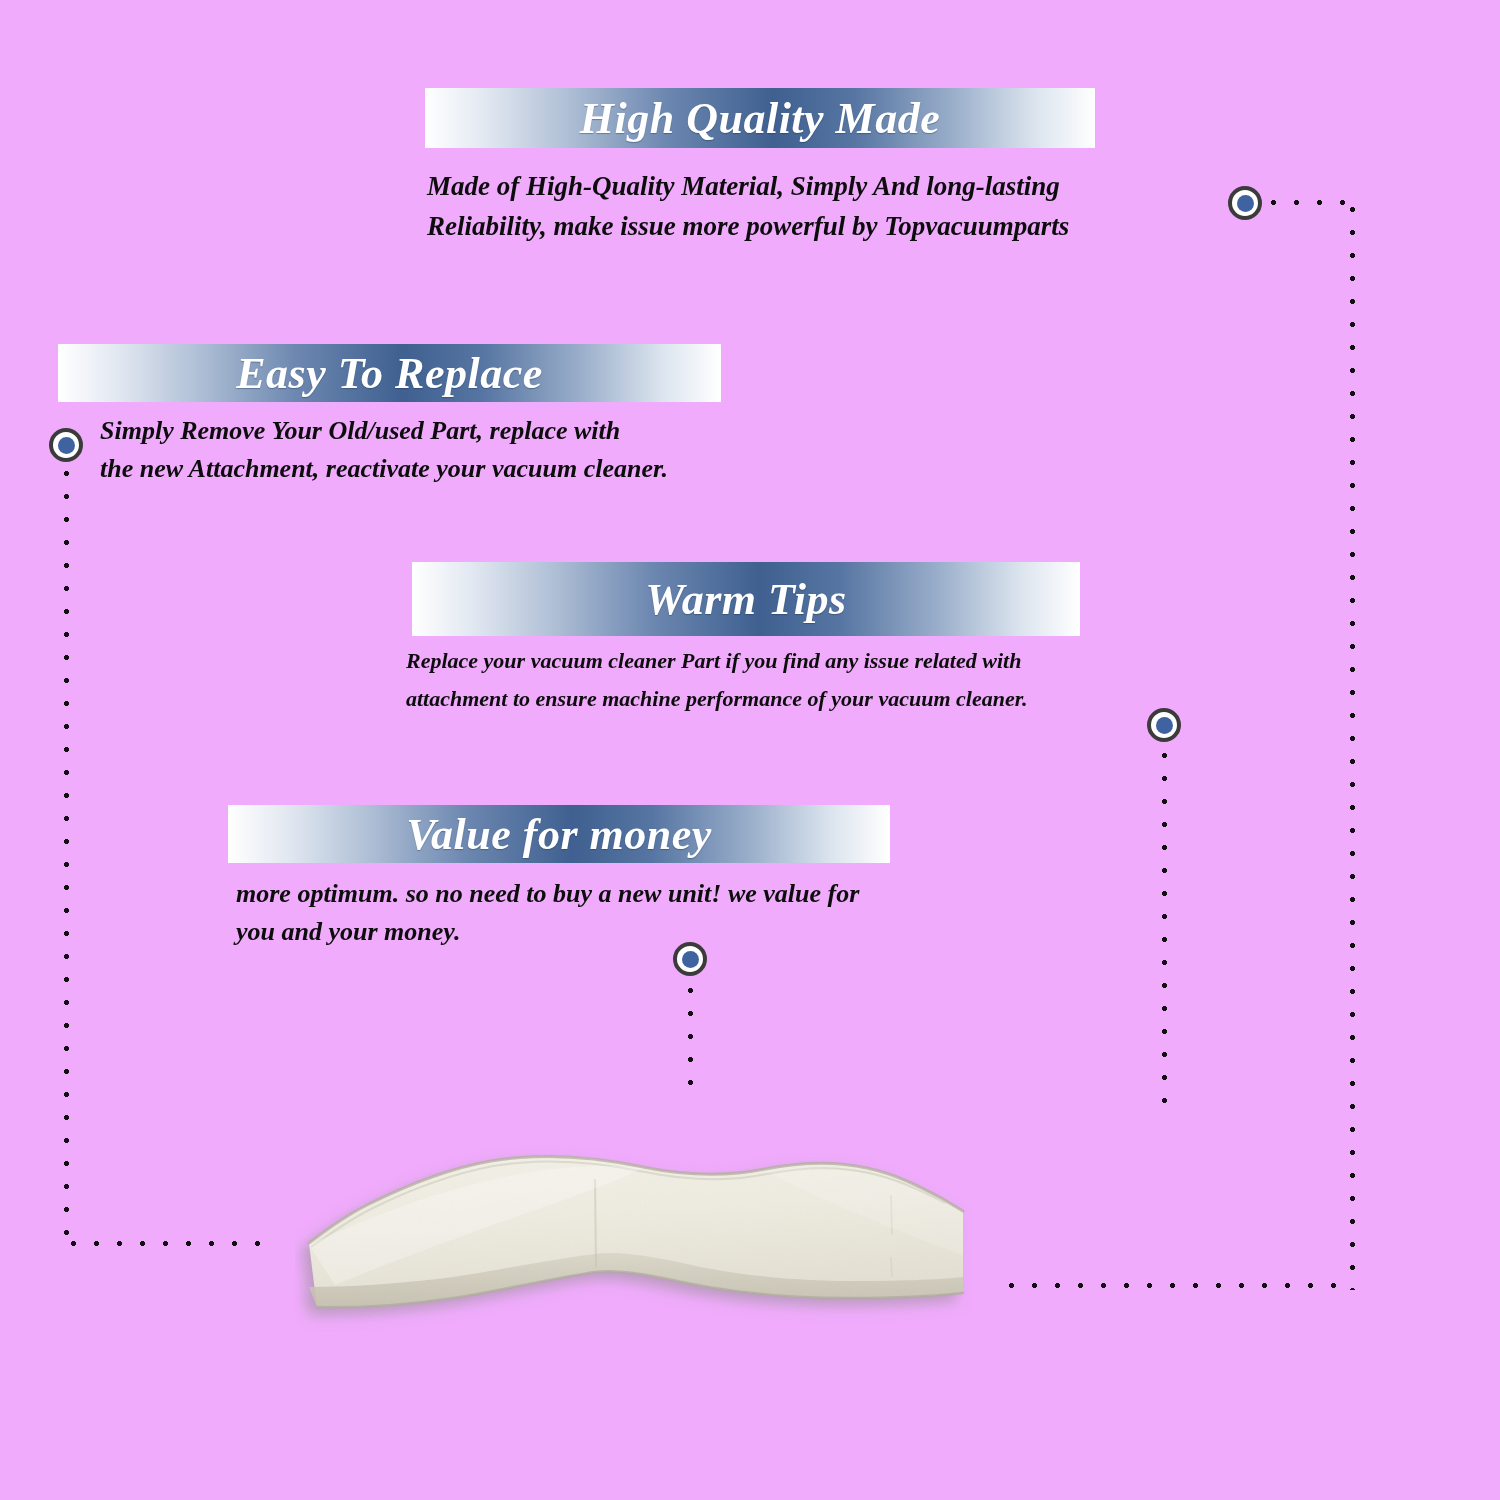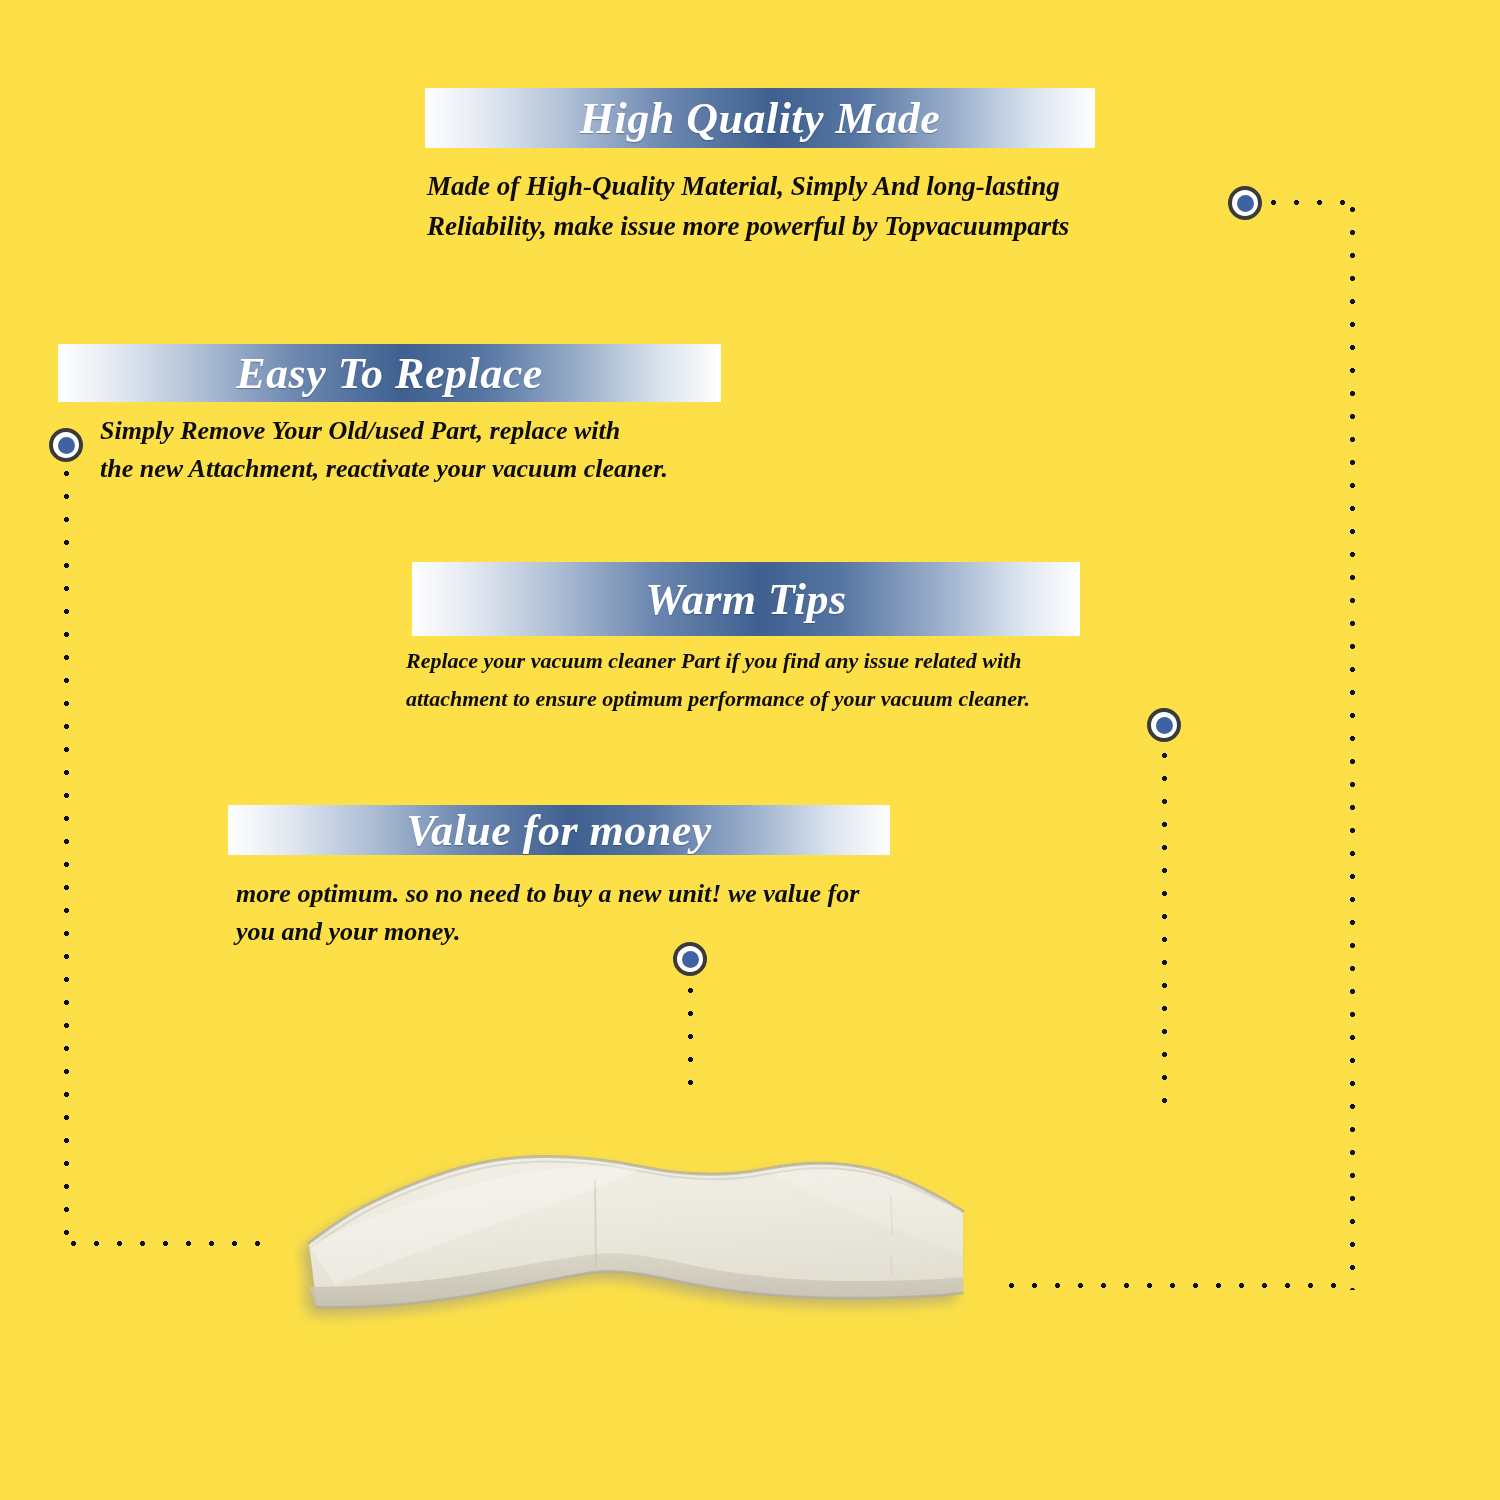--- a/index.html
+++ b/index.html
@@ -12,7 +12,7 @@
     position: relative;
     width: 1500px;
     height: 1500px;
-    background: #fde047;
+    background: #f0abfc;
     overflow: hidden;
     font-family: "Liberation Serif", "DejaVu Serif", serif;
   }

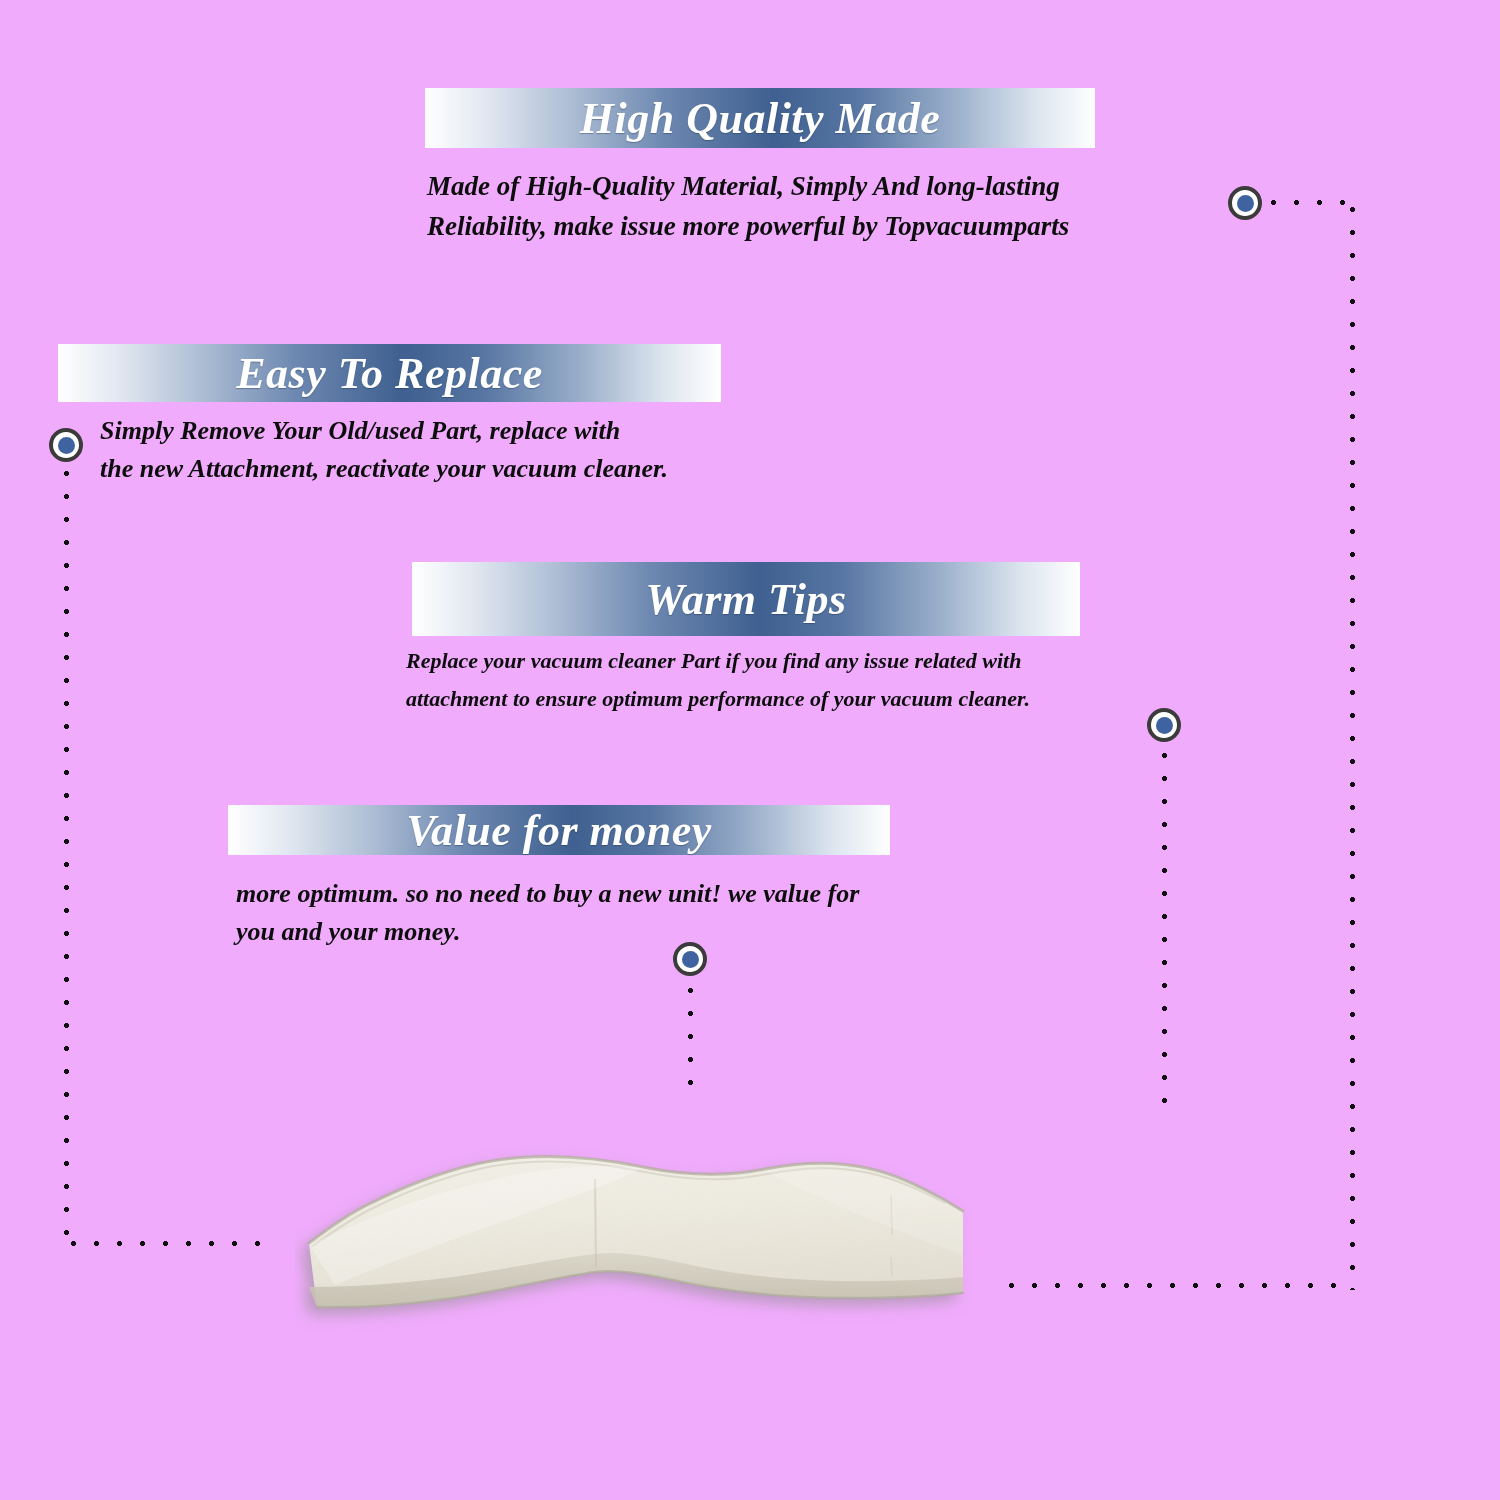--- a/index.html
+++ b/index.html
@@ -149,7 +149,7 @@
     </div>
     <div class="body-text" style="left:-6px; top:80px; font-size:22px; line-height:38px;">
       <span class="line">Replace your vacuum cleaner Part if you find any issue related with</span>
-      <span class="line"> attachment to ensure optimum performance of your vacuum cleaner.</span>
+      <span class="line"> attachment to ensure machine performance of your vacuum cleaner.</span>
     </div>
   </div>
   <div class="marker" style="left:1147px; top:708px;"></div>

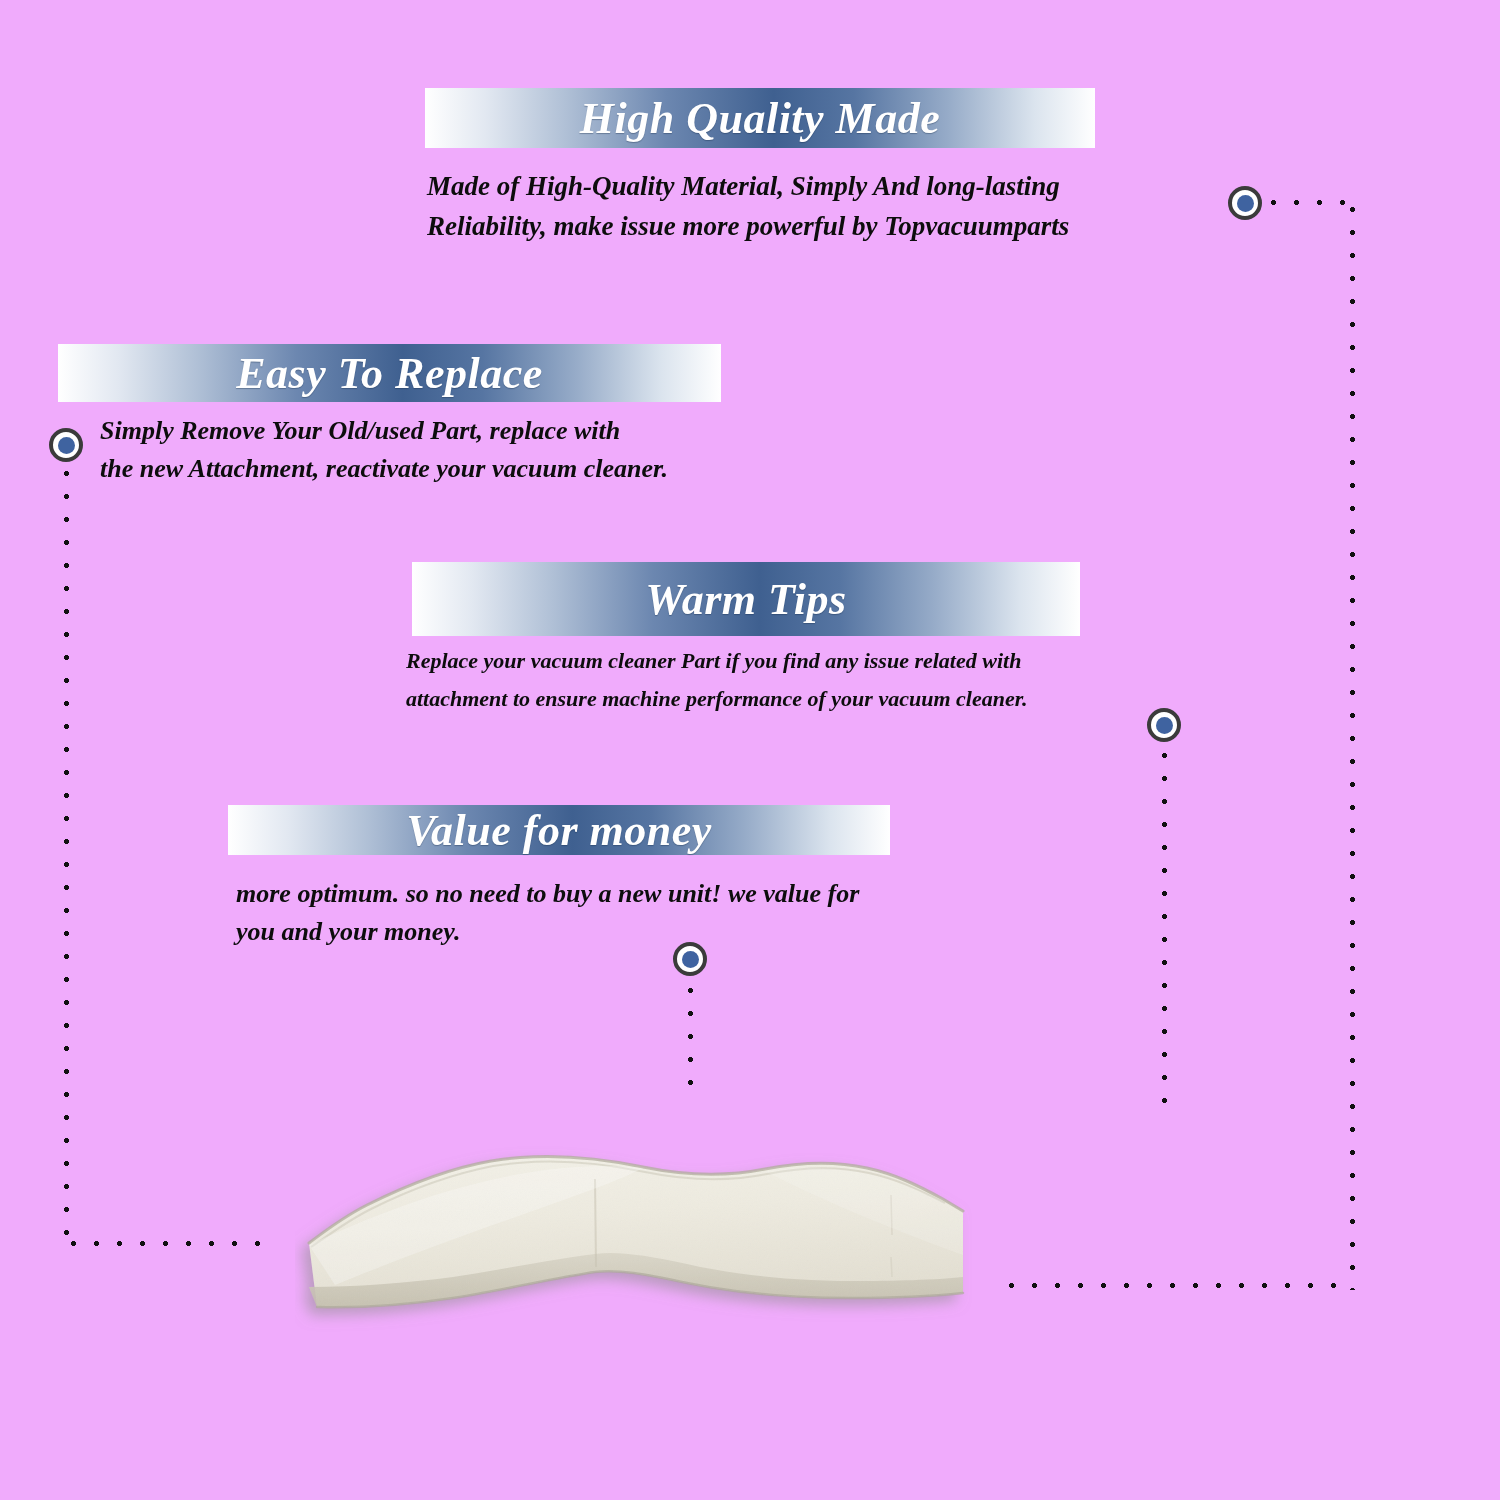--- a/index.html
+++ b/index.html
@@ -155,7 +155,7 @@
   <div class="marker" style="left:1147px; top:708px;"></div>
 
   <div class="feature" style="left:228px; top:805px; width:662px; height:200px;">
-    <div class="banner" style="width:662px; height:50px;">
+    <div class="banner" style="width:662px; height:58px;">
       <span class="banner-text" style="font-size:44px;">Value for money</span>
     </div>
     <div class="body-text" style="left:8px; top:70px; font-size:26px; line-height:38px;">

